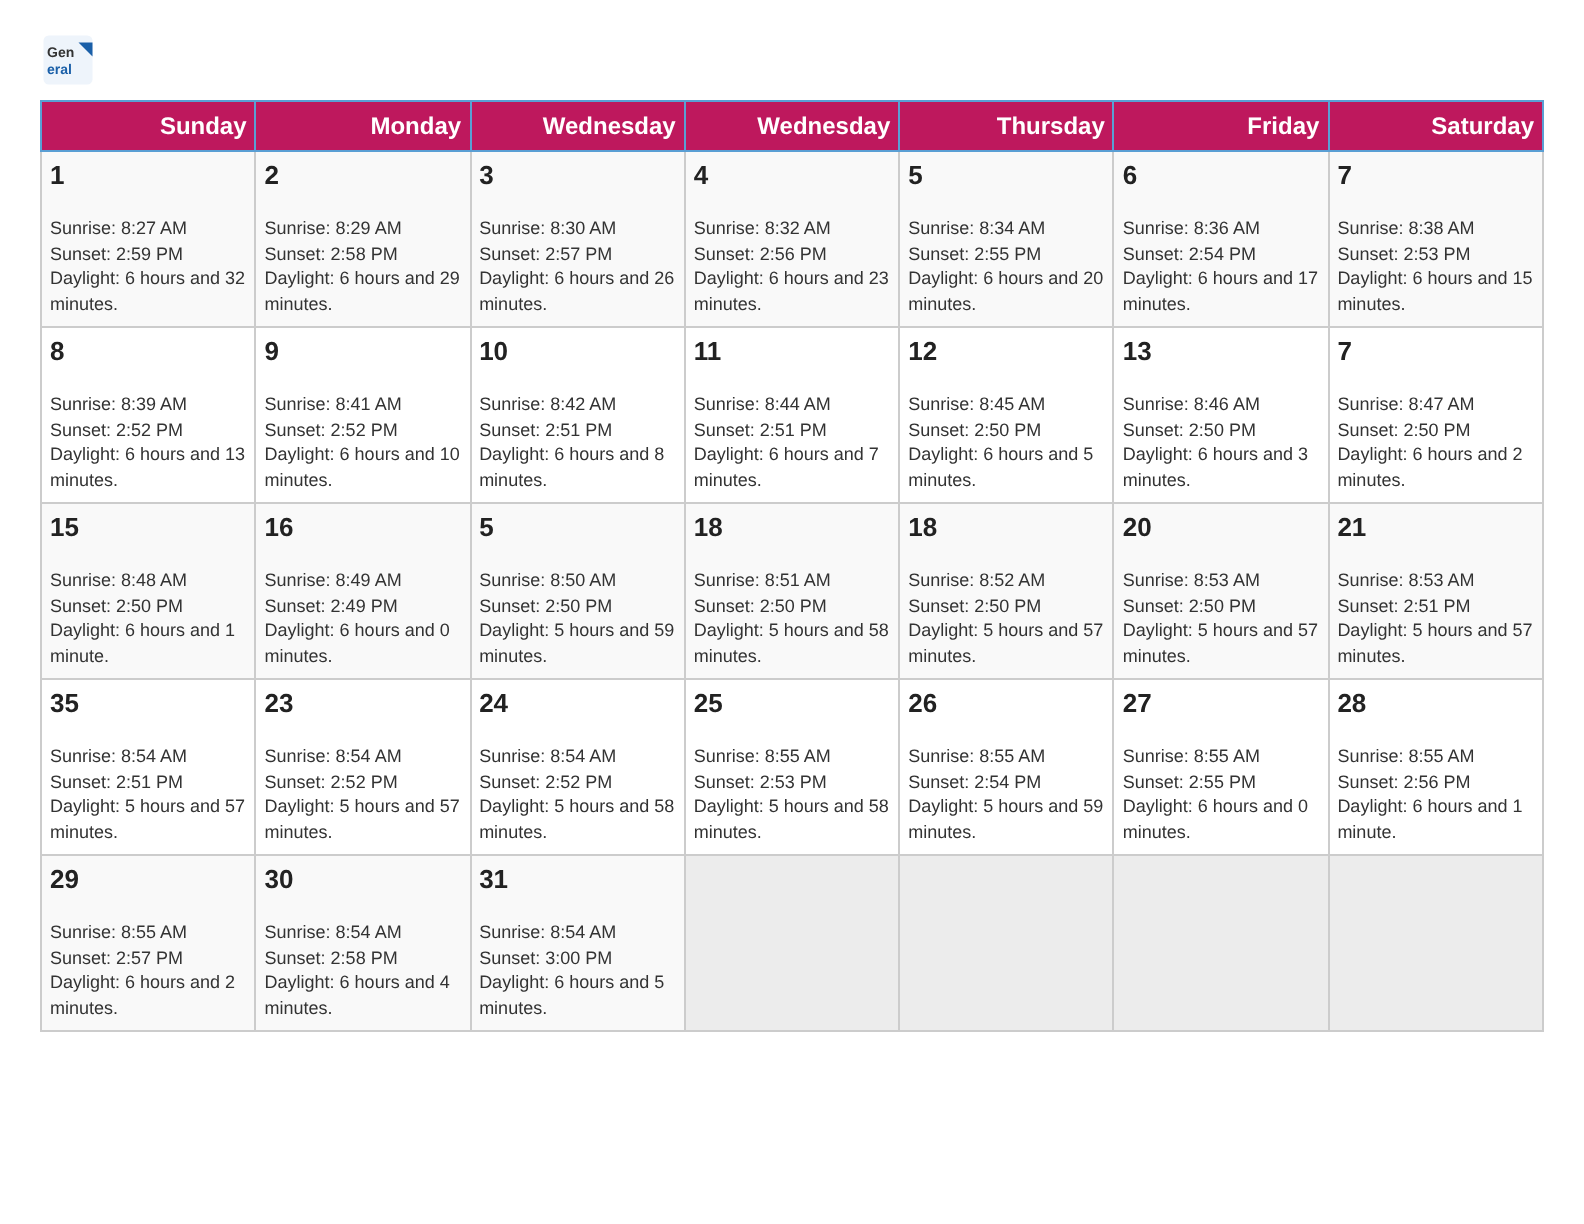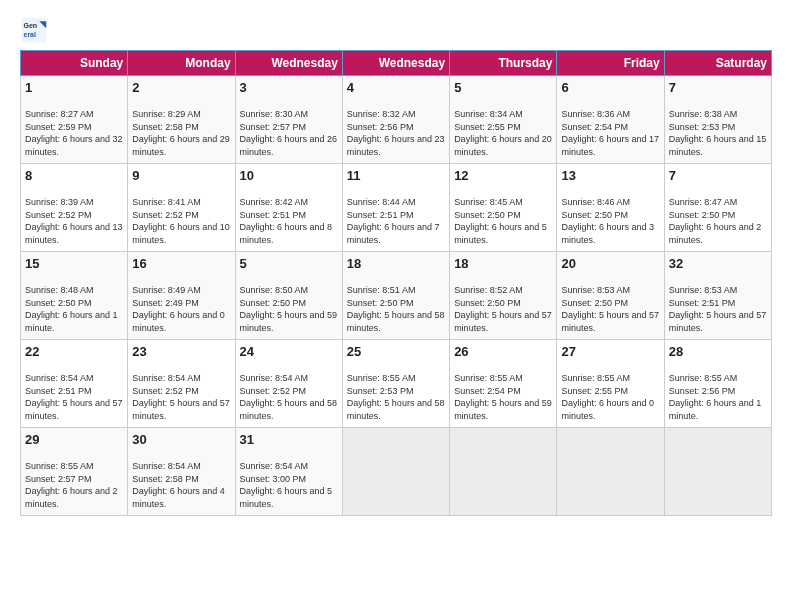--- a/index.html
+++ b/index.html
@@ -221,7 +221,7 @@
 <div class="day-info">Sunrise: 8:53 AM<br>Sunset: 2:50 PM<br>Daylight: 5 hours and 57 minutes.</div>
           </td>
           <td>
-            <span class="day-num">32</span>
+            <span class="day-num">21</span>
 <div class="day-info">Sunrise: 8:53 AM<br>Sunset: 2:51 PM<br>Daylight: 5 hours and 57 minutes.</div>
           </td>
         </tr>

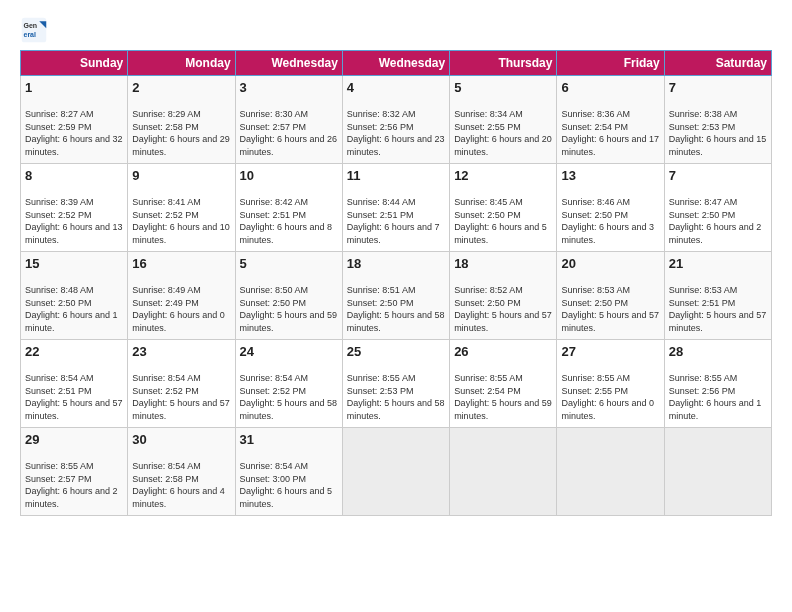--- a/index.html
+++ b/index.html
@@ -227,7 +227,7 @@
         </tr>
         <tr>
           <td>
-            <span class="day-num">22</span>
+            <span class="day-num">35</span>
 <div class="day-info">Sunrise: 8:54 AM<br>Sunset: 2:51 PM<br>Daylight: 5 hours and 57 minutes.</div>
           </td>
           <td>

